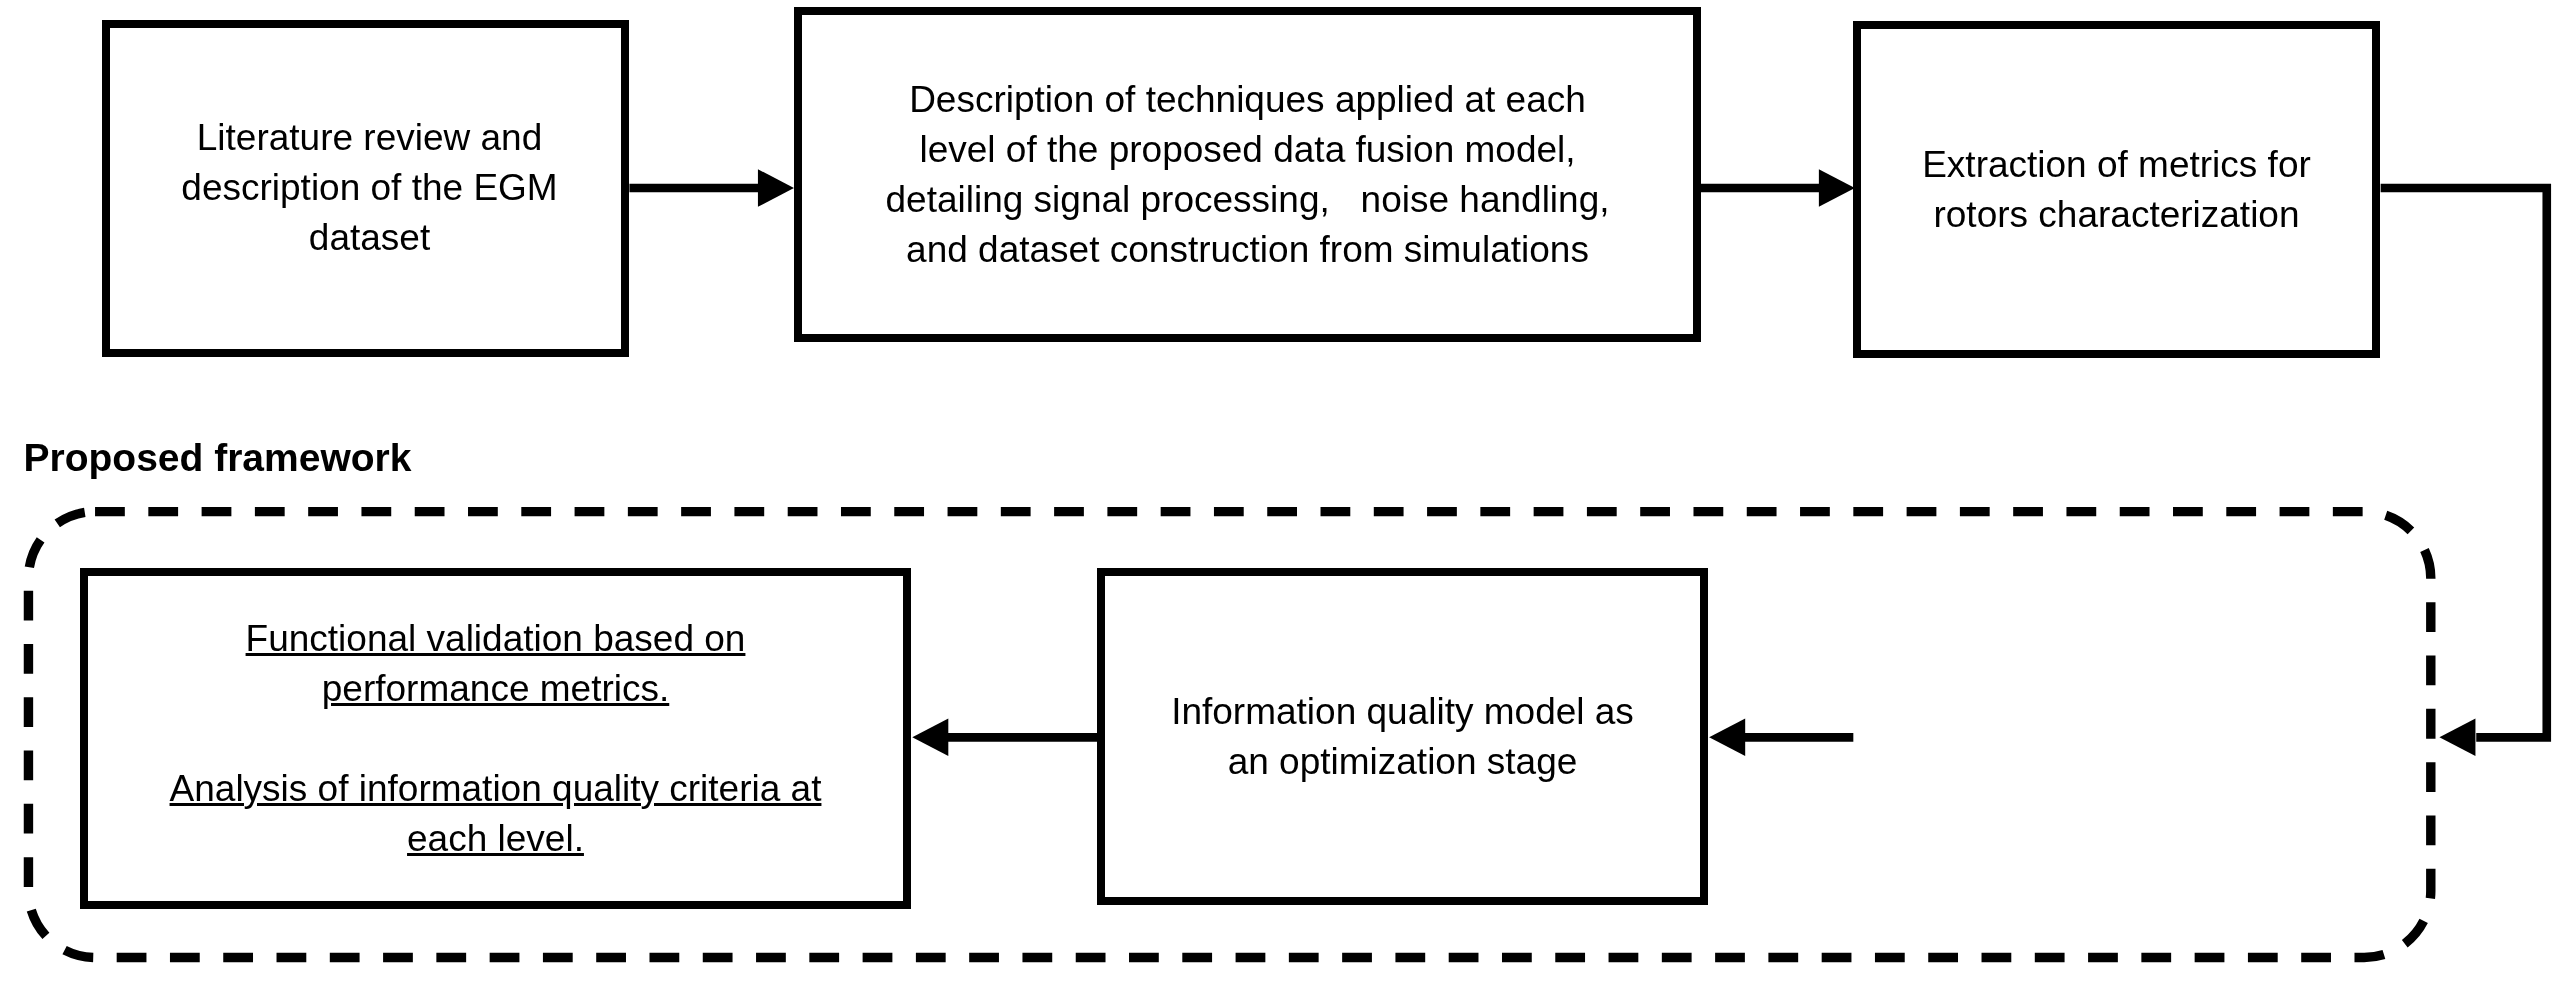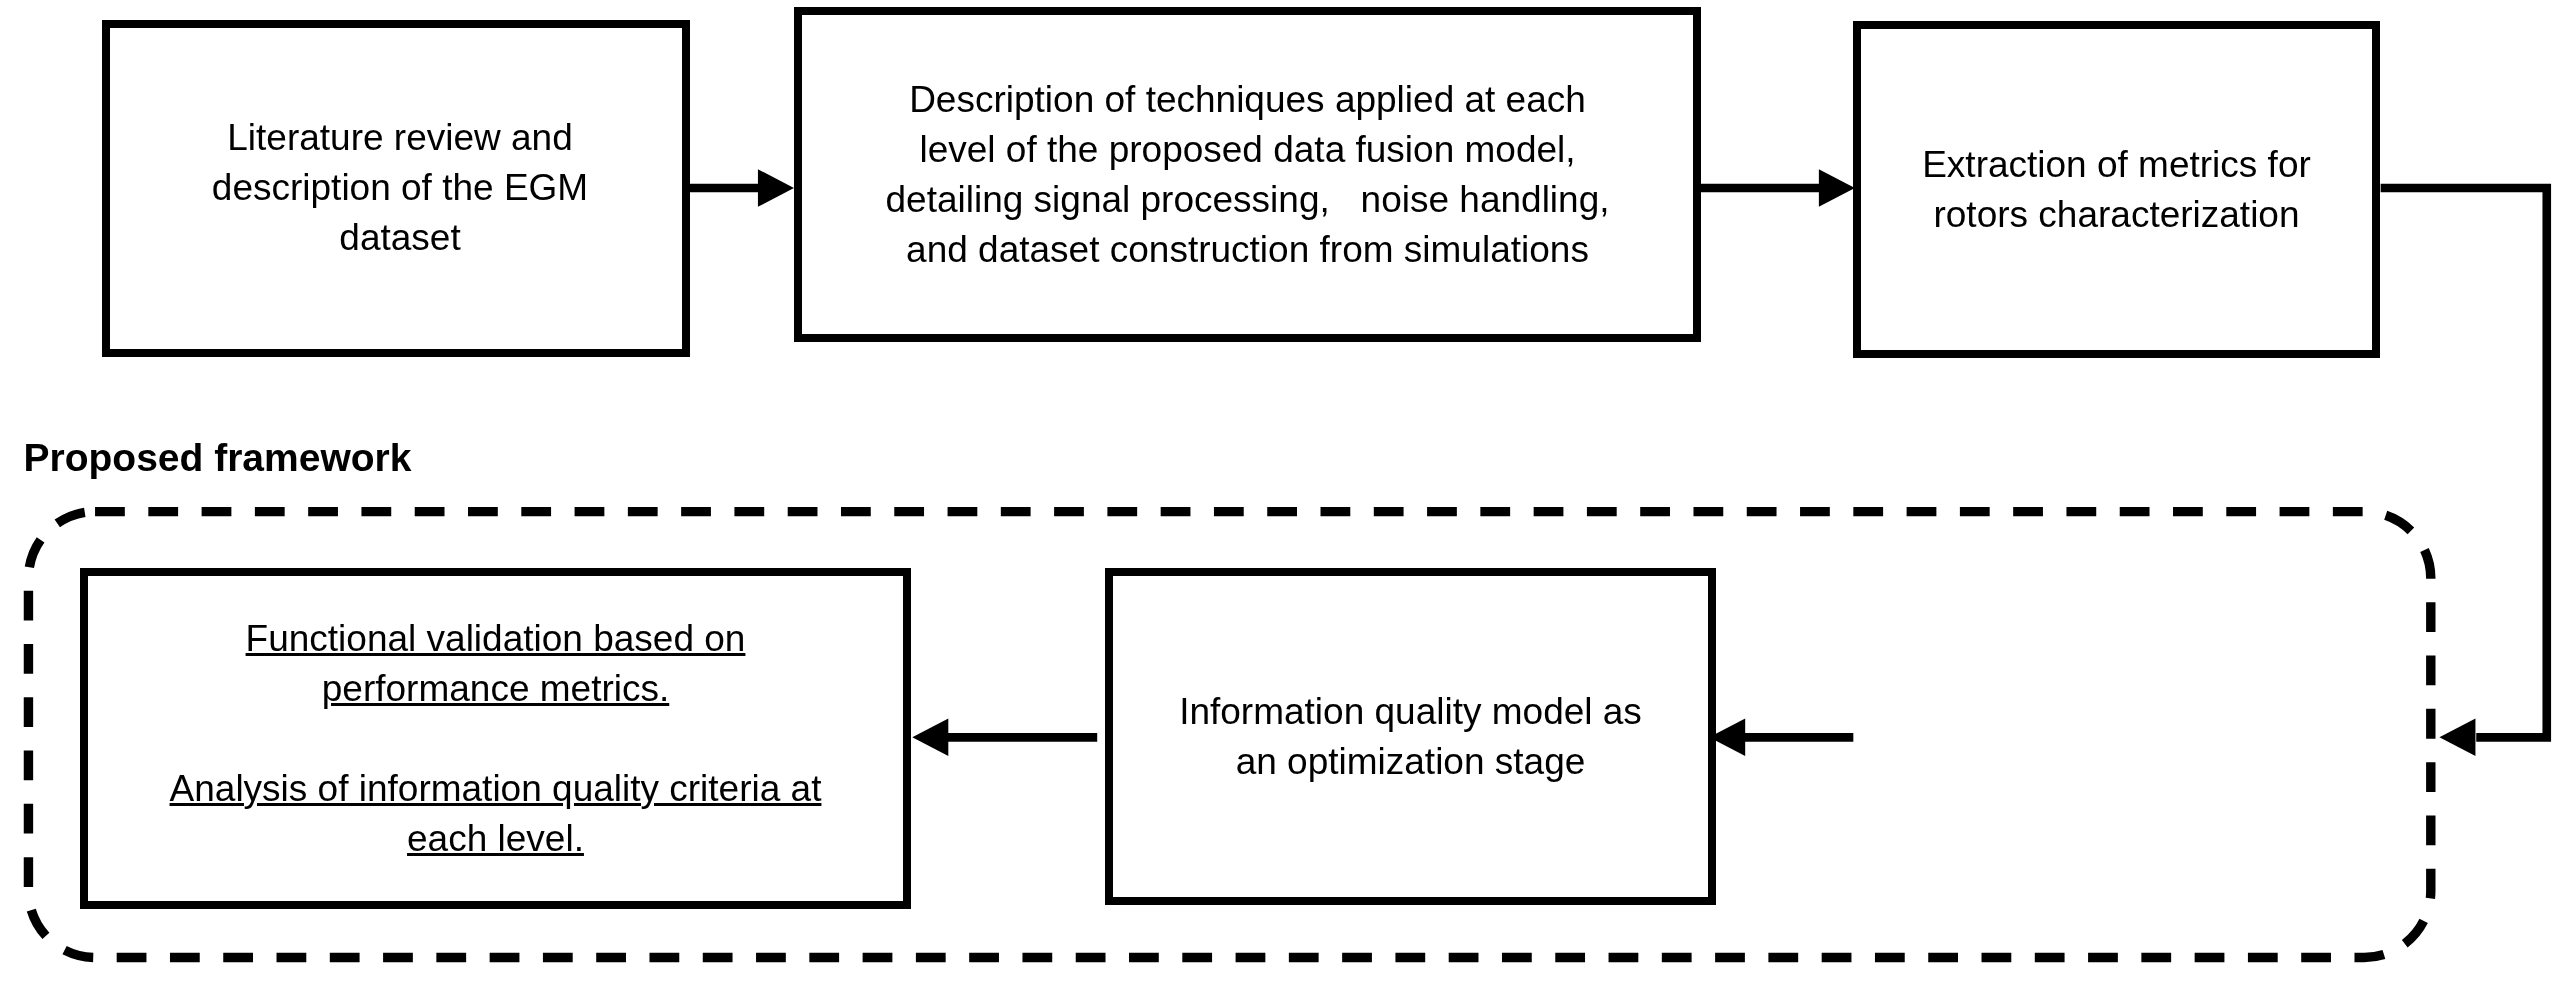--- a/index.html
+++ b/index.html
@@ -41,7 +41,7 @@
     line-height: 50px;
     color: #000000;
   }
-  #node-literature  { left: 102px;  top: 19.6px;  width: 588px;  height: 337px; padding-left: 8px; }
+  #node-literature  { left: 102px;  top: 19.6px;  width: 527px;  height: 337px; padding-left: 8px; }
   #node-techniques  { left: 794px; top: 7px;  width: 907px; height: 335px; }
   #node-extraction  { left: 1853px; top: 21px;  width: 527px;  height: 337px; }
   #node-validation  { left: 80px;  top: 568px; width: 831px; height: 341px; text-decoration: underline; }

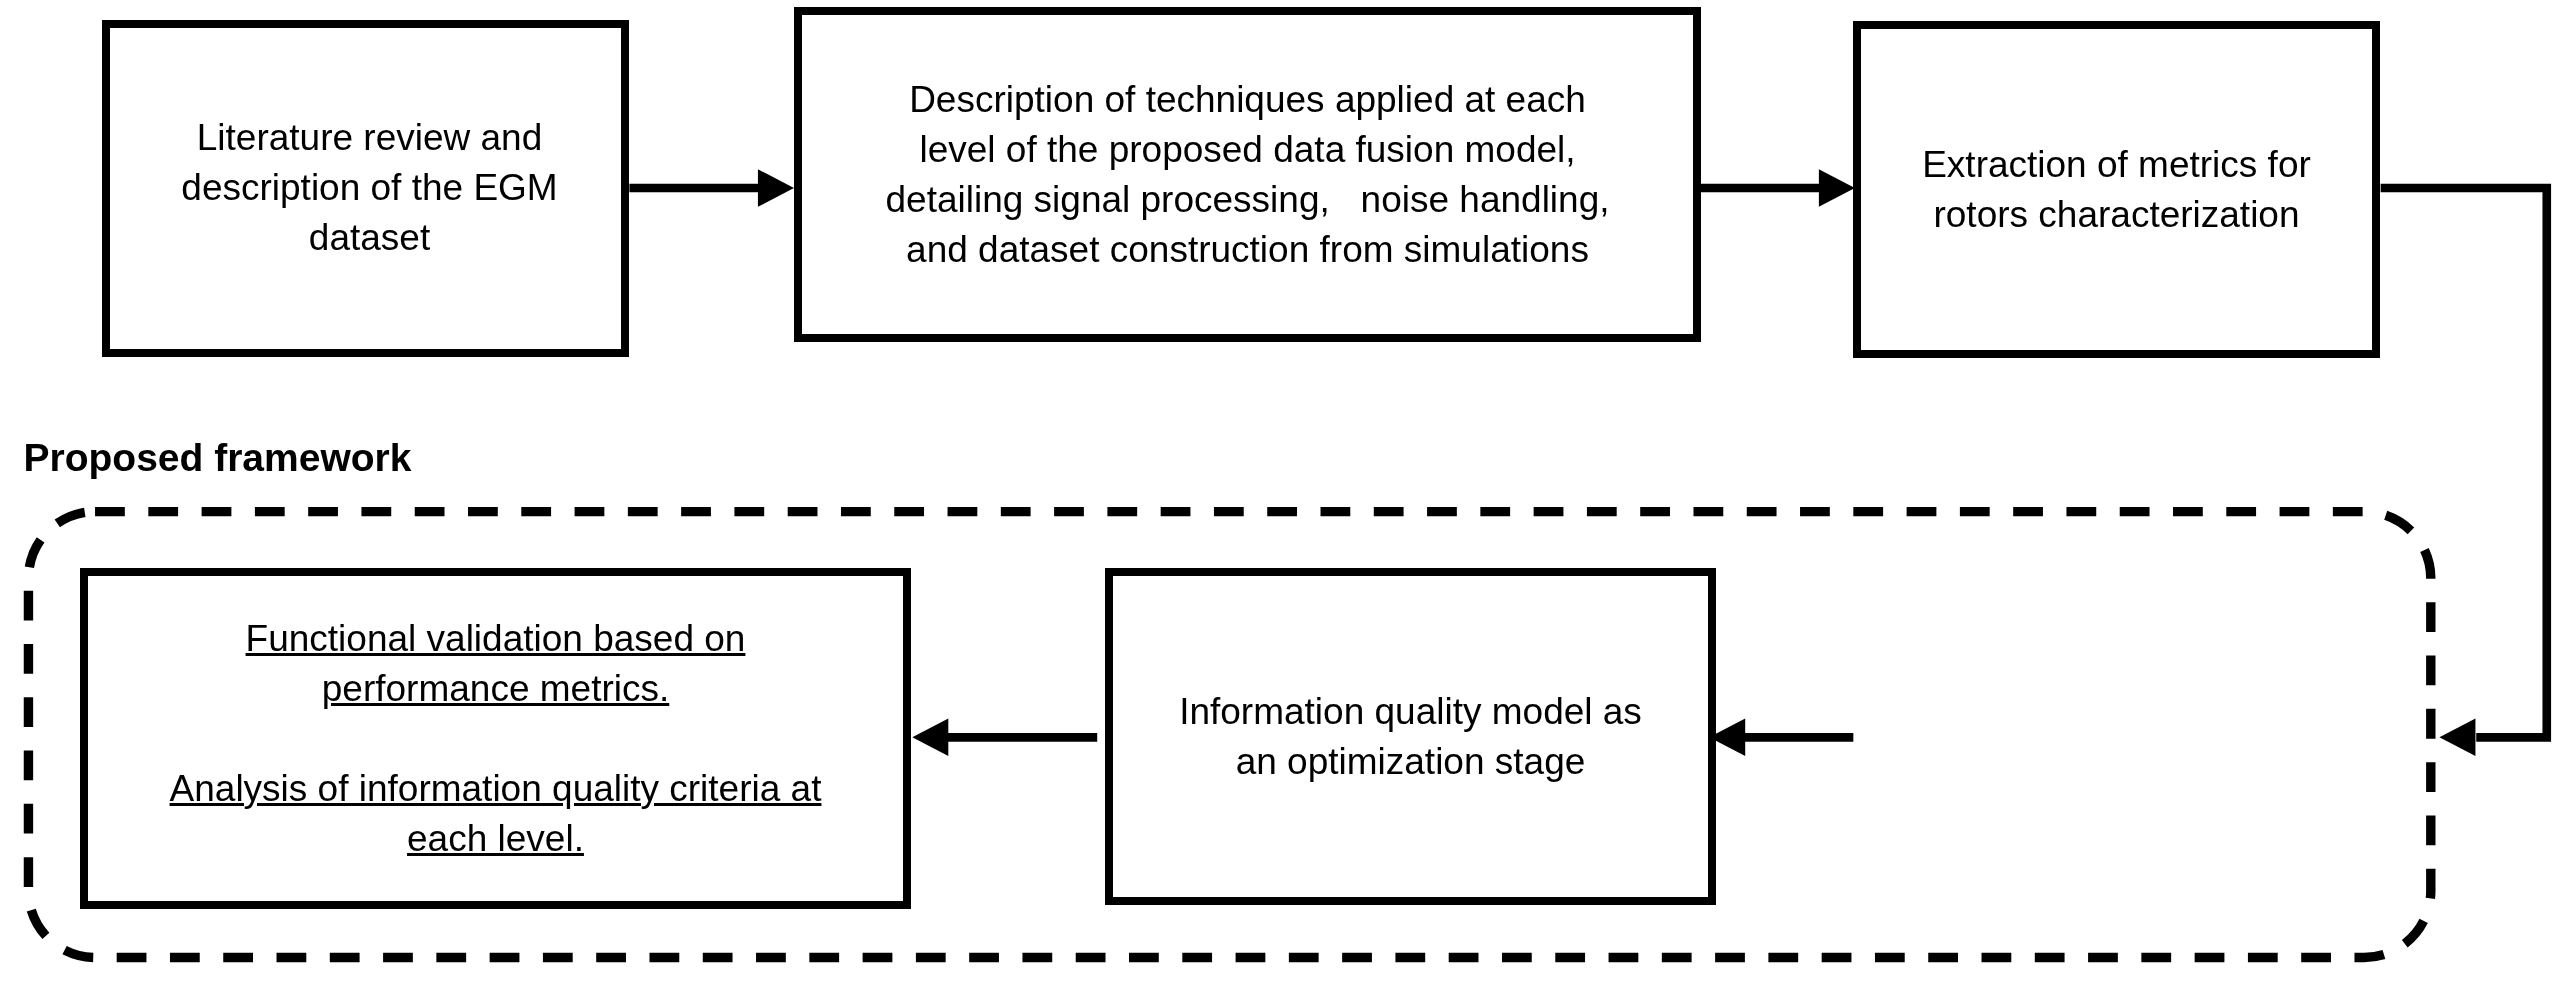--- a/index.html
+++ b/index.html
@@ -45,7 +45,7 @@
   #node-techniques  { left: 794px; top: 7px;  width: 907px; height: 335px; }
   #node-extraction  { left: 1853px; top: 21px;  width: 527px;  height: 337px; }
   #node-validation  { left: 80px;  top: 568px; width: 831px; height: 341px; text-decoration: underline; }
-  #node-quality     { left: 1097px; top: 568px; width: 611px;  height: 337px; margin-left: 8px; }
+  #node-quality     { left: 1097px; top: 568px; width: 611px;  height: 337px; }
   #node-fusion      { left: 1853px; top: 567px; width: 527px;  height: 340px; }
   #framework-label {
     position: absolute;

